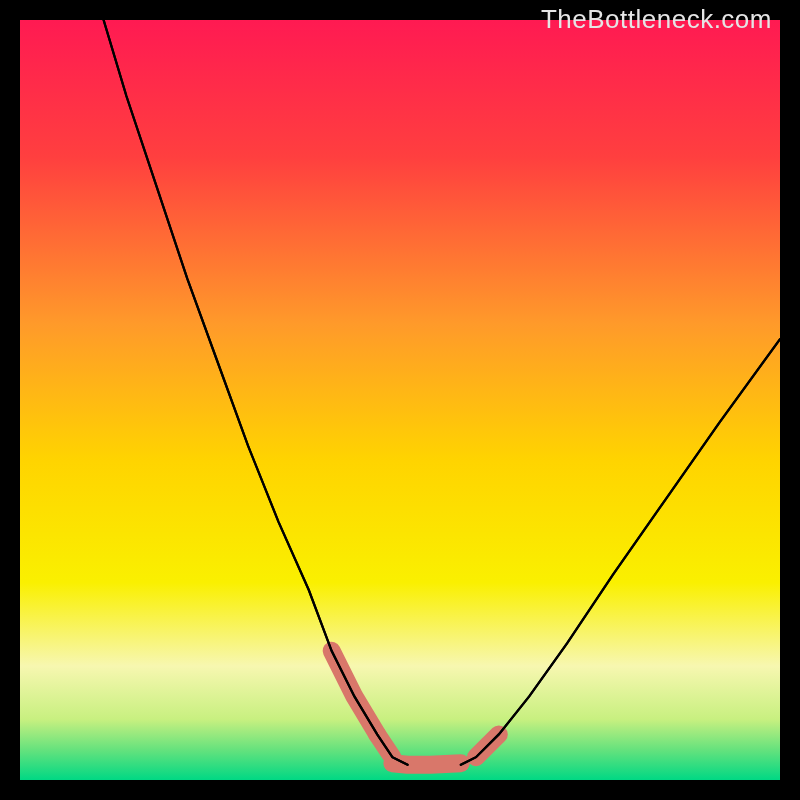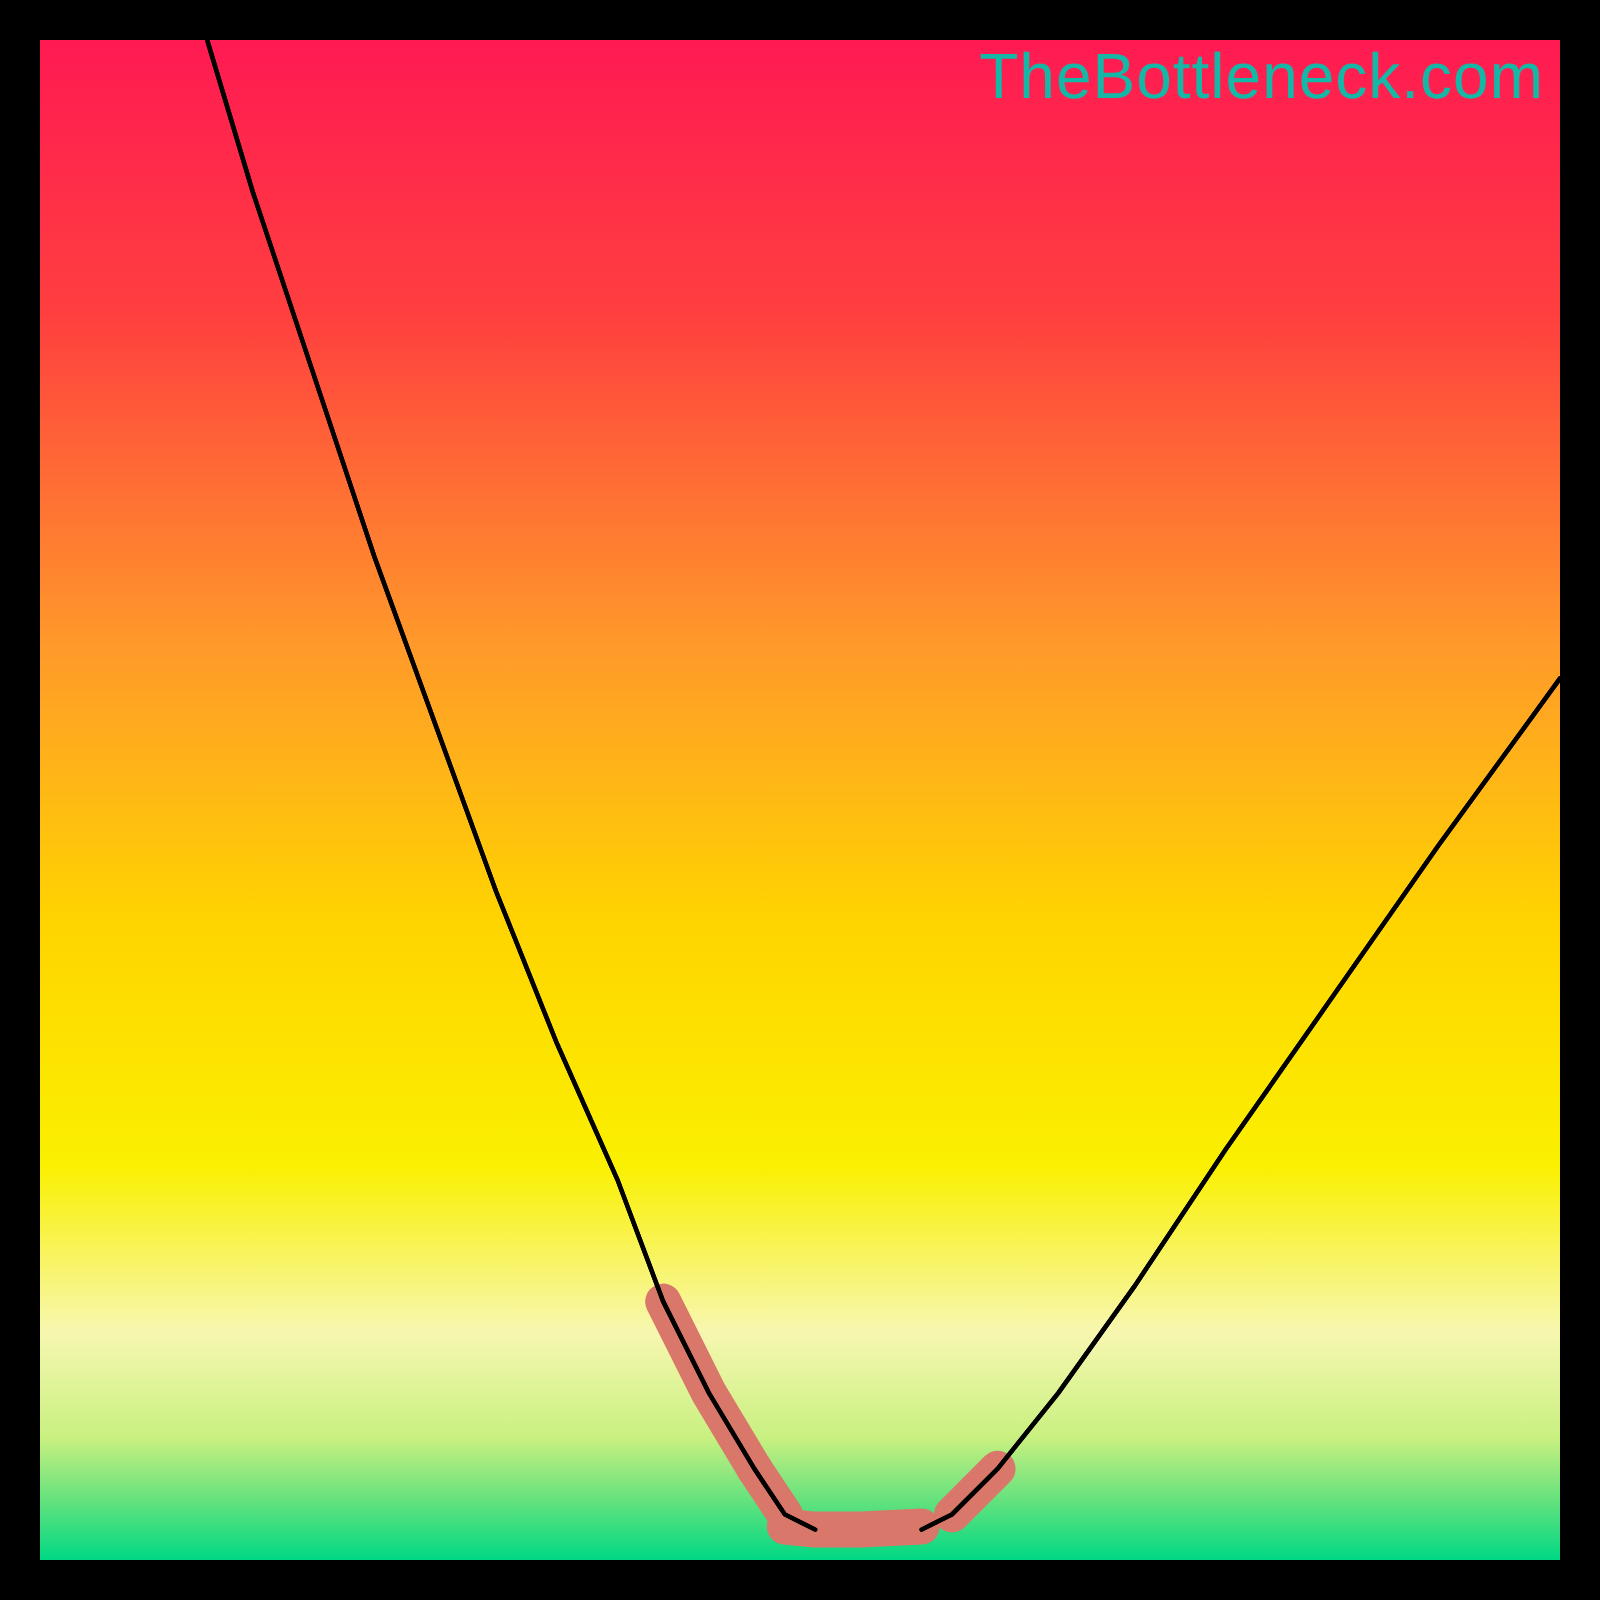--- a/index.html
+++ b/index.html
@@ -26,10 +26,10 @@
   }
   .watermark {
     position: absolute;
-    top: 20px;
+    top: 4px;
     right: 28px;
-    color: #14b8a6;
-    font-size: 32px;
+    color: #e5e5e5;
+    font-size: 26px;
     letter-spacing: 0.5px;
     font-weight: 400;
     z-index: 10;

